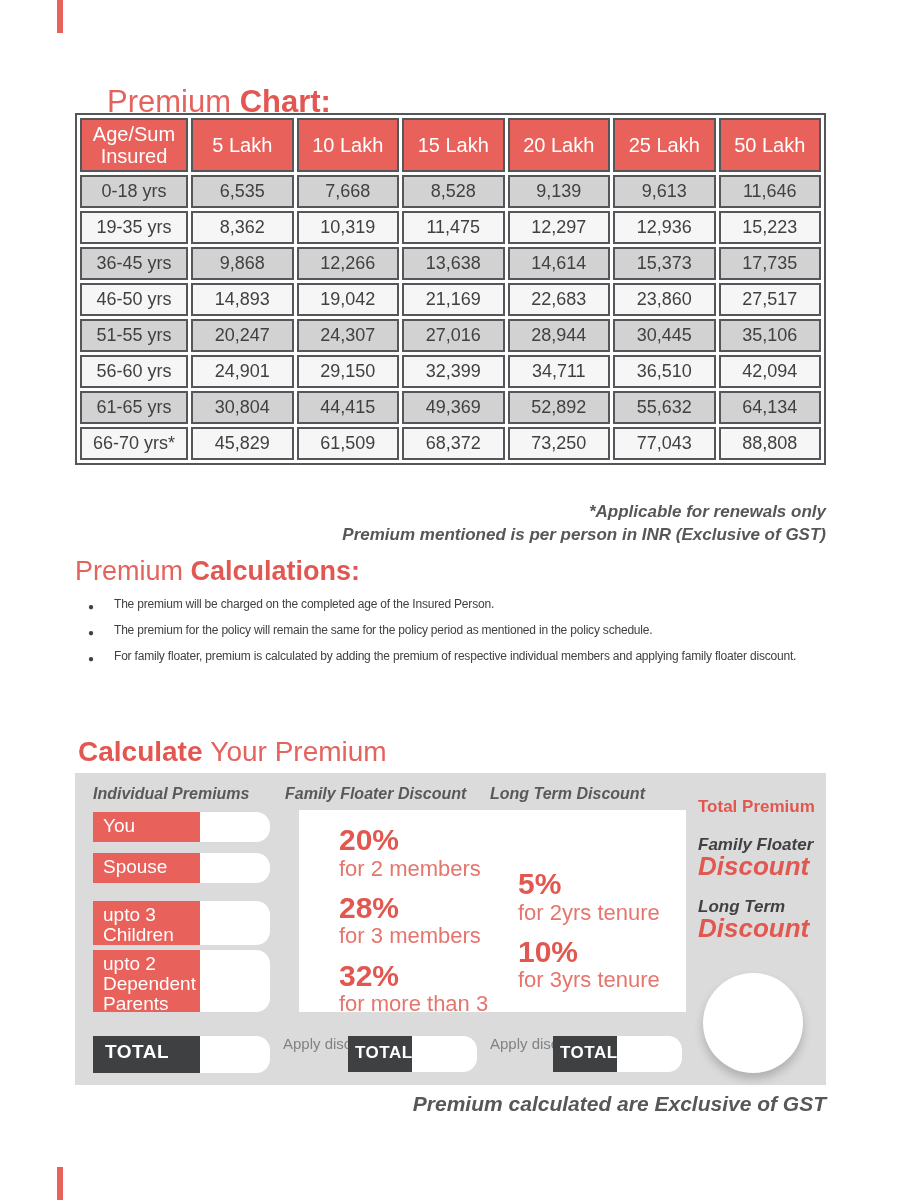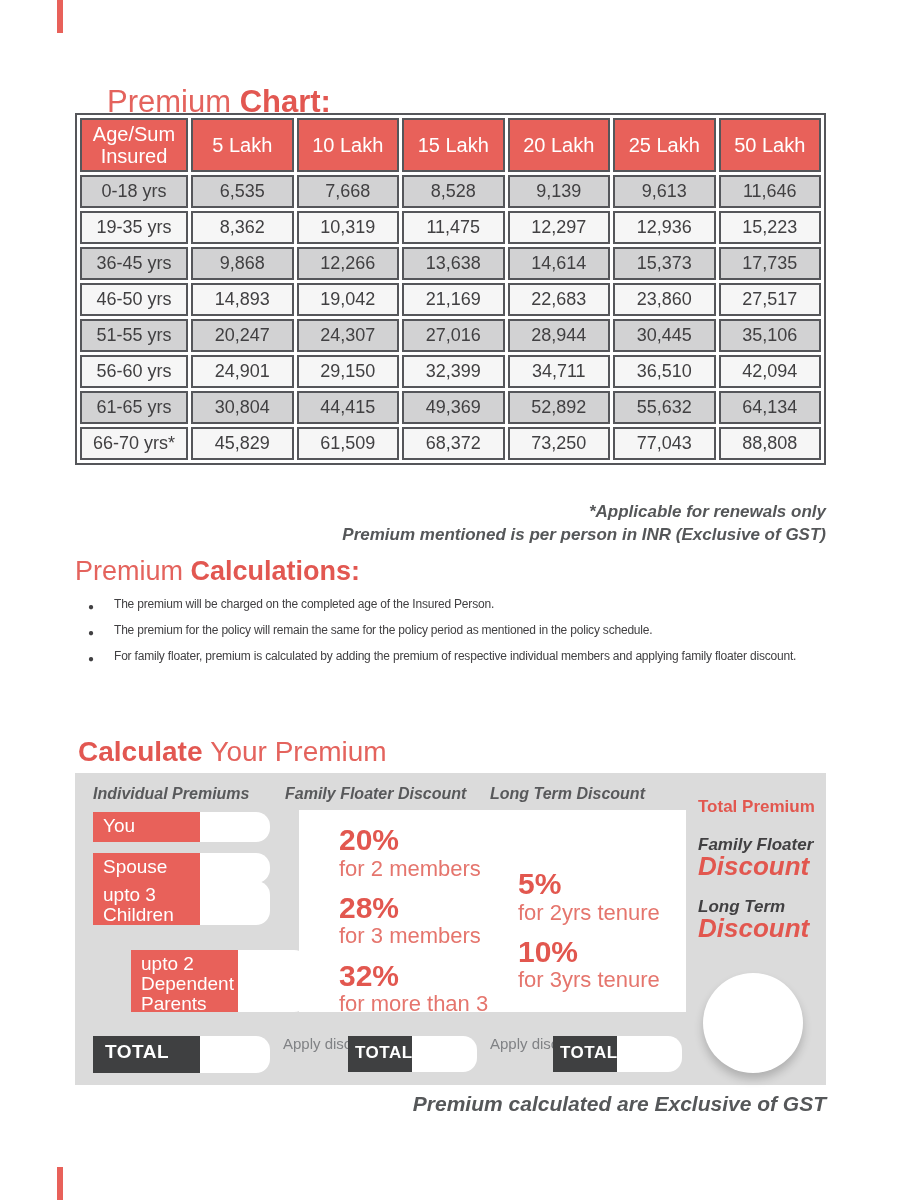--- a/index.html
+++ b/index.html
@@ -51,7 +51,7 @@
   .finput{width:70px;background:#ffffff;border-radius:0 14px 14px 0;}
   .f-you{top:39px;height:30px;}
   .f-spouse{top:80px;height:30px;}
-  .f-children{top:108px;height:44px;}
+  .f-children{top:128px;height:44px;}
   .f-parents{top:177px;height:62px;margin-left:38px;}
   .f-total1{top:263px;height:37px;}
   .f-total1 .flabel{padding-top:6px;}

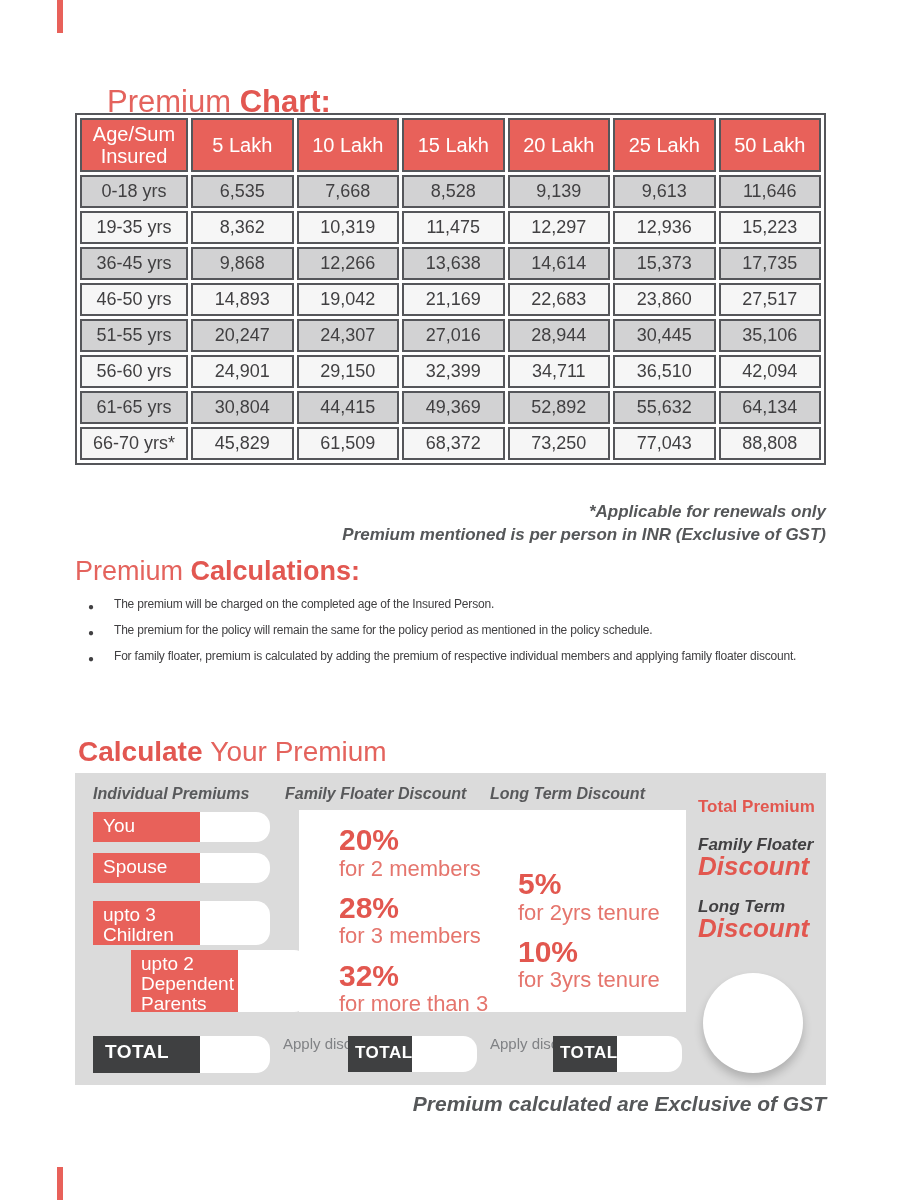--- a/index.html
+++ b/index.html
@@ -52,7 +52,7 @@
   .f-you{top:39px;height:30px;}
   .f-spouse{top:80px;height:30px;}
   .f-children{top:128px;height:44px;}
-  .f-parents{top:177px;height:62px;margin-left:38px;}
+  .f-parents{top:177px;height:62px;}
   .f-total1{top:263px;height:37px;}
   .f-total1 .flabel{padding-top:6px;}
 

